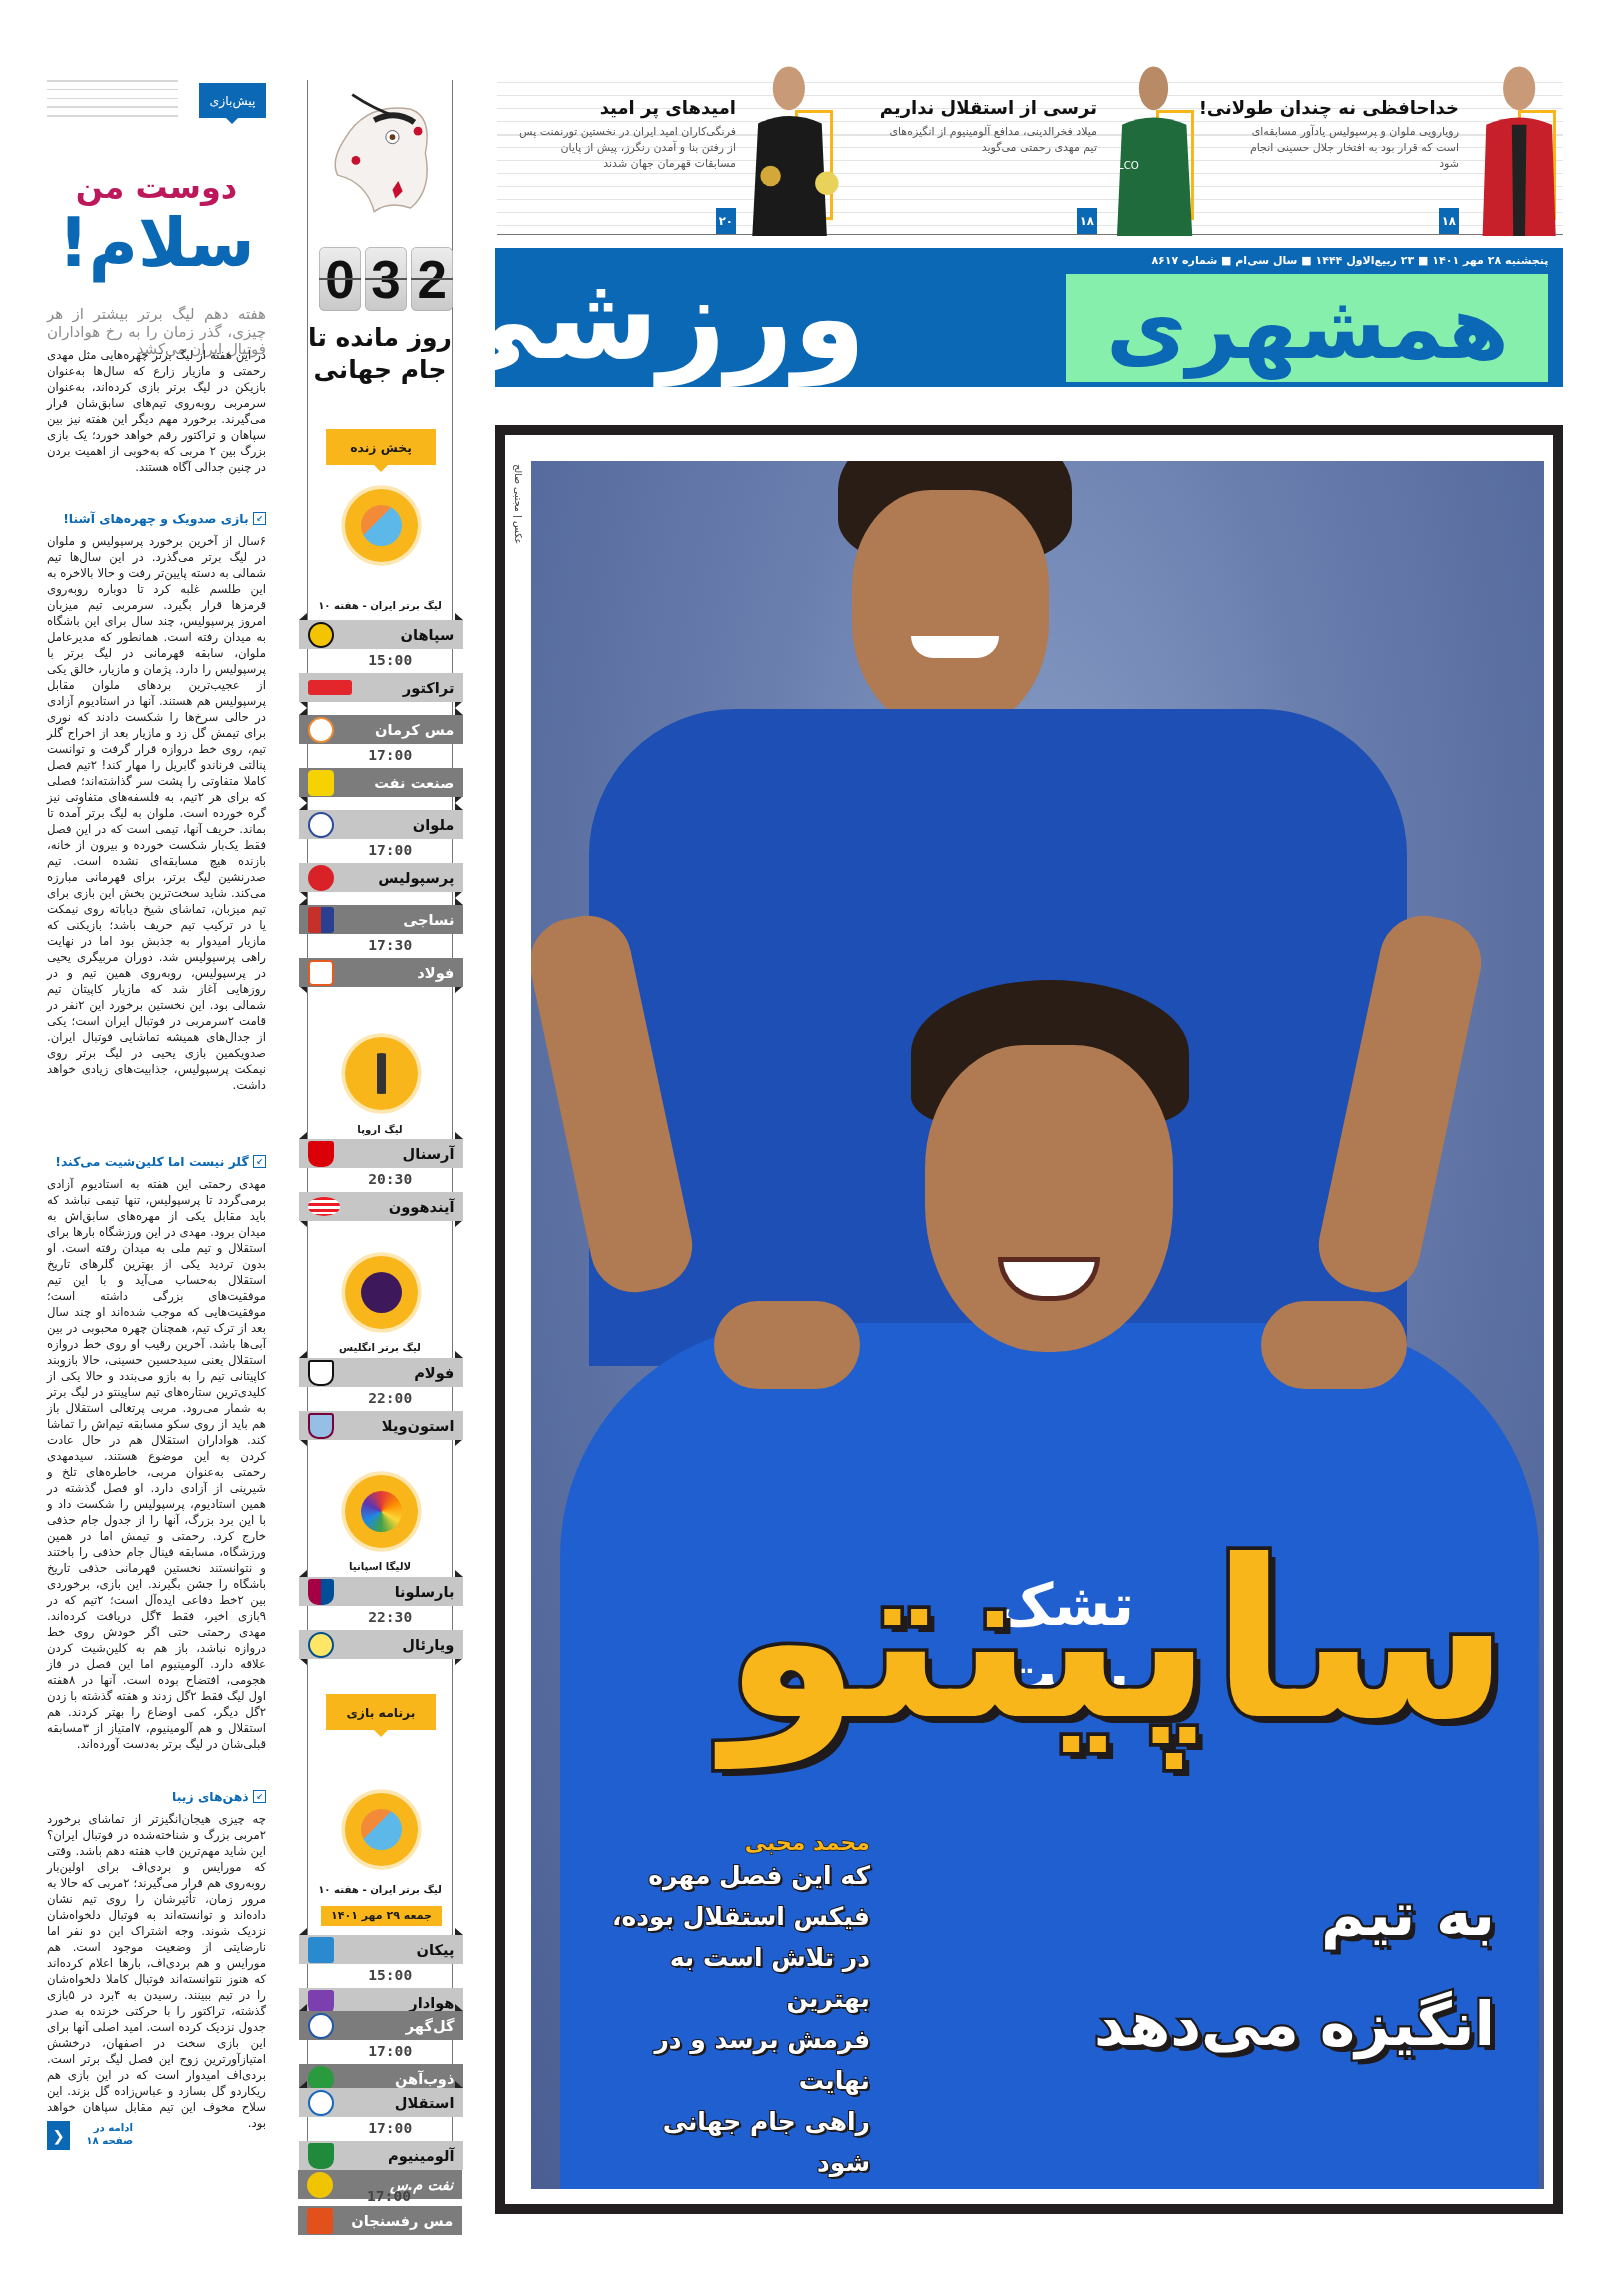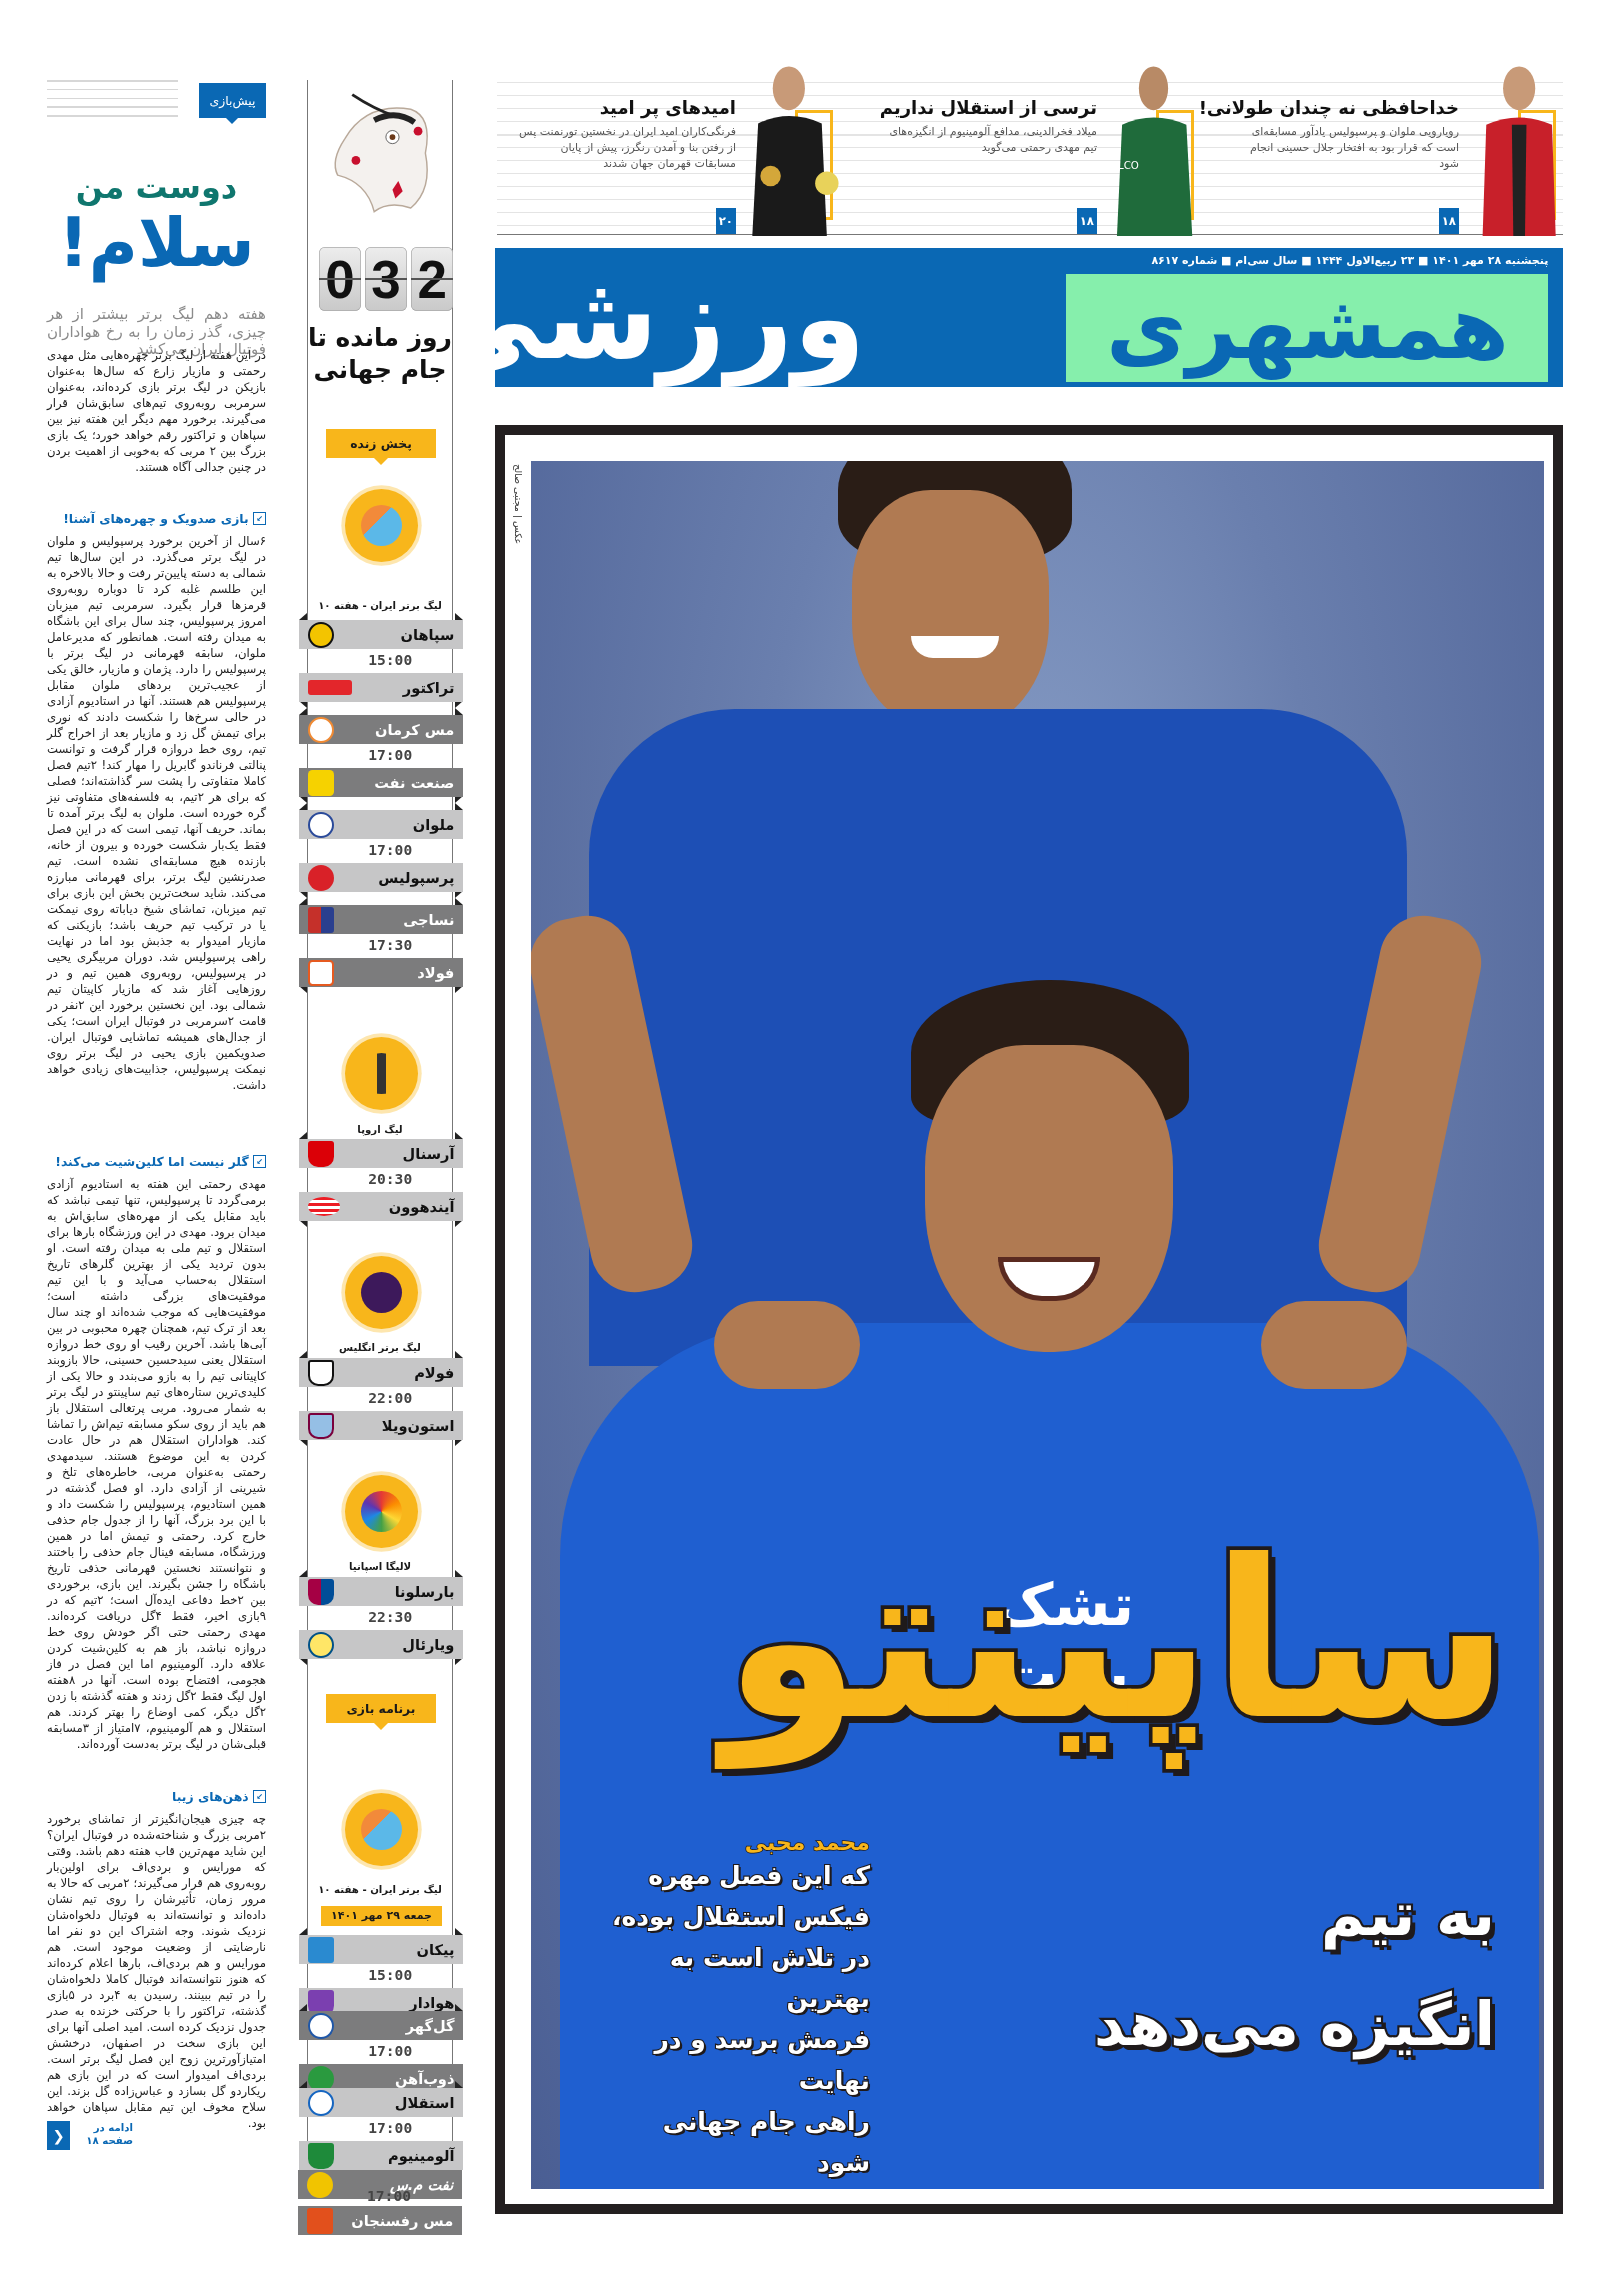--- a/index.html
+++ b/index.html
@@ -14,7 +14,7 @@
     font-size: 12.4px; display: flex; align-items: center; justify-content: center; }
   .kicker::after { content: ""; position: absolute; bottom: -6.6px; left: 50%; margin-left: -6.6px;
     border-left: 6.6px solid transparent; border-right: 6.6px solid transparent; border-top: 6.6px solid #0a68b4; }
-  .friend-title { position: absolute; right: 0; left: 0; top: 88px; text-align: center; font-size: 32px; font-weight: bold; color: #0f766e; }
+  .friend-title { position: absolute; right: 0; left: 0; top: 88px; text-align: center; font-size: 32px; font-weight: bold; color: #be185d; }
   .hello-title { position: absolute; right: 0; left: 0; top: 130px; text-align: center; font-size: 67px; font-weight: bold; color: #0a68b4; line-height: 1; }
   .lead { position: absolute; right: 0; left: 0; top: 226px; font-size: 15px; color: #8b8b8b; text-align: justify; line-height: 17.5px; }
   .body-text { position: absolute; right: 0; left: 0; font-size: 11.7px; line-height: 16px; text-align: justify; color: #1d1d1d; }

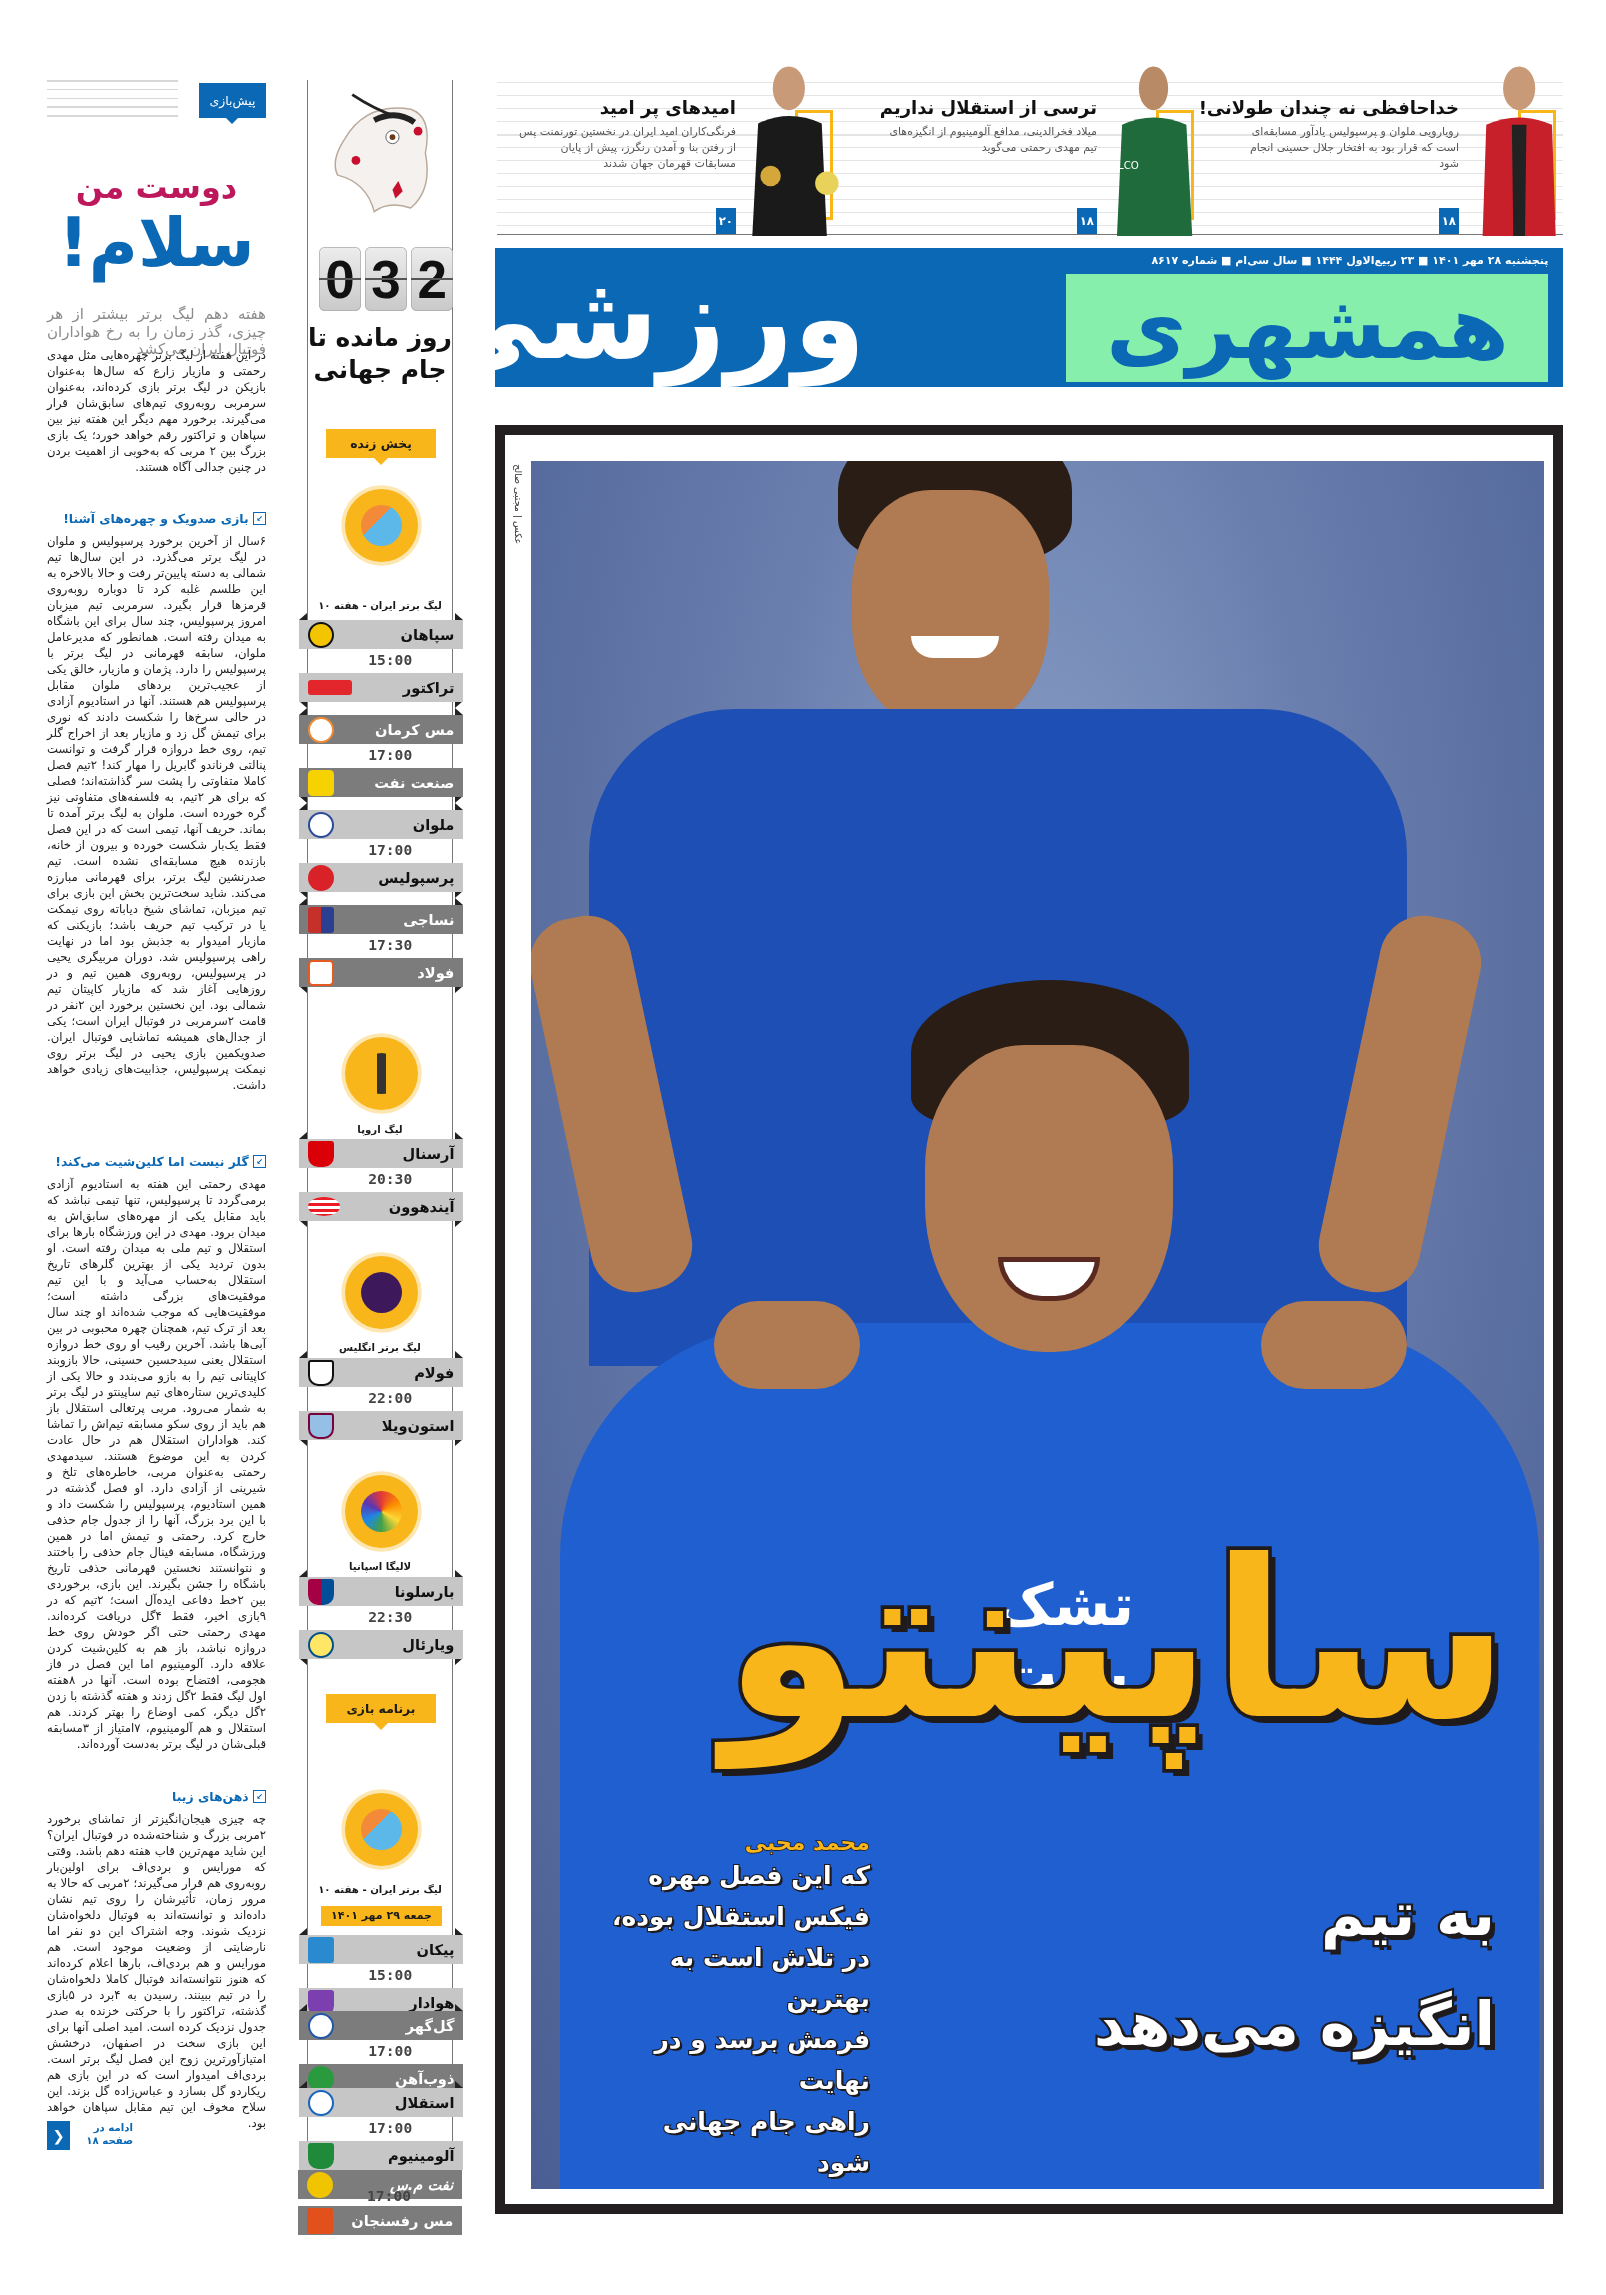--- a/index.html
+++ b/index.html
@@ -32,7 +32,7 @@
     display: flex; align-items: center; justify-content: center; font-family: "Liberation Sans", sans-serif; font-weight: bold; font-size: 53px; color: #111; box-shadow: inset 0 0 0 0.7px #aaa; }
   .digit::after { content: ""; position: absolute; left: 0; right: 0; top: 31px; height: 1.5px; background: #555; }
   .days-text { position: absolute; left: 0; right: 0; top: 242px; text-align: center; font-size: 25px; font-weight: bold; line-height: 32px; color: #111; }
-  .yellow-tag { position: absolute; left: 18px; width: 110px; height: 29px; background: #f8b61b; color: #1a1a1a; font-size: 12.4px; font-weight: bold; display: flex; align-items: center; justify-content: center; }
+  .yellow-tag { position: absolute; left: 18px; width: 110px; height: 36px; background: #f8b61b; color: #1a1a1a; font-size: 12.4px; font-weight: bold; display: flex; align-items: center; justify-content: center; }
   .yellow-tag::after { content: ""; position: absolute; bottom: -7.3px; left: 50%; margin-left: -7.3px;
     border-left: 7.3px solid transparent; border-right: 7.3px solid transparent; border-top: 7.3px solid #f8b61b; }
   .league-logo { position: absolute; left: 37px; width: 73px; height: 73px; border-radius: 50%; background: #f8b61b; display: flex; align-items: center; justify-content: center; box-shadow: 0 0 0 3.7px rgba(248,182,27,0.35); }

